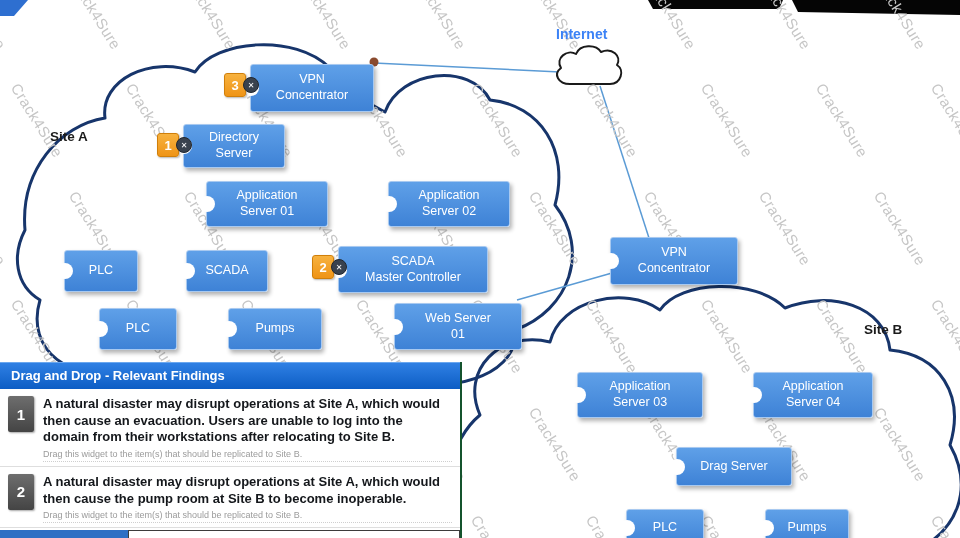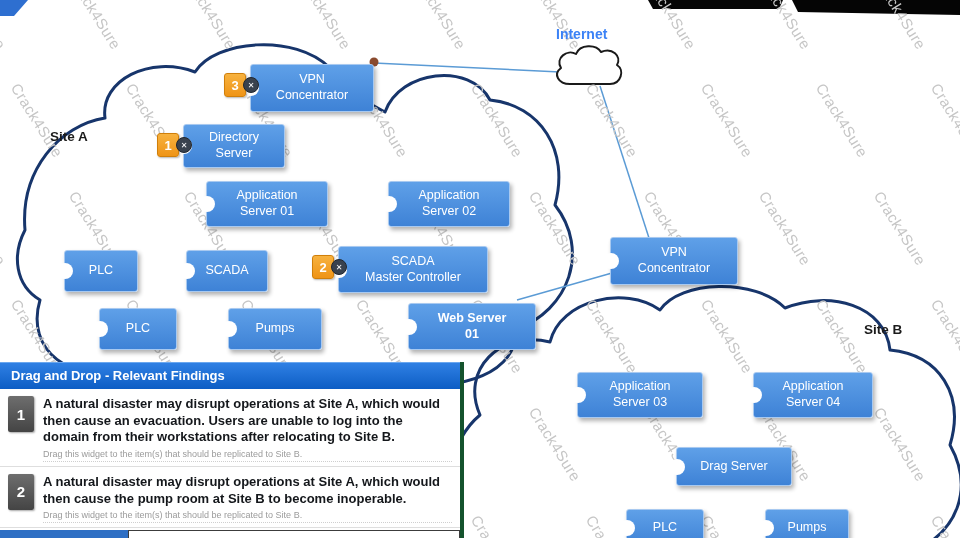--- a/index.html
+++ b/index.html
@@ -211,7 +211,7 @@
         <span class="notch"></span>
         <span class="node-label">Pumps</span>
       </div>
-      <div class="node" style="left: 408px; top: 303px; width: 126px; height: 45px; font-weight: bold;">
+      <div class="node" style="left: 394px; top: 303px; width: 126px; height: 45px;">
         <span class="notch"></span>
         <span class="node-label">Web Server
 01</span>

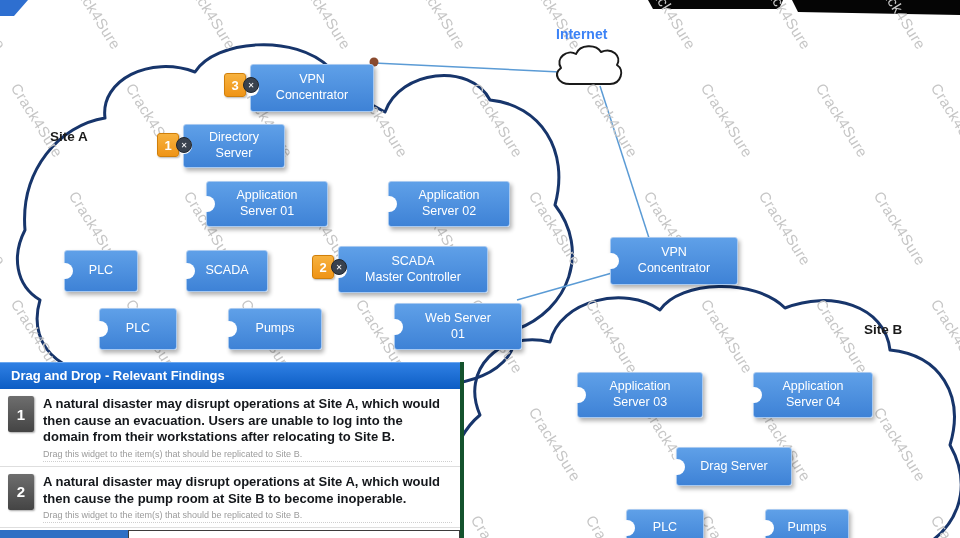--- a/index.html
+++ b/index.html
@@ -46,7 +46,7 @@
   
   #findings-panel{
     position:absolute;left:0;top:362px;width:460px;height:176px;background:#fff;z-index:6;
-    border-right:4px solid #14532d;
+    border-right:2px solid #14532d;
   }
   .panel-header{
     height:26px;background:linear-gradient(180deg,#2f80e4,#0d5dc4);

